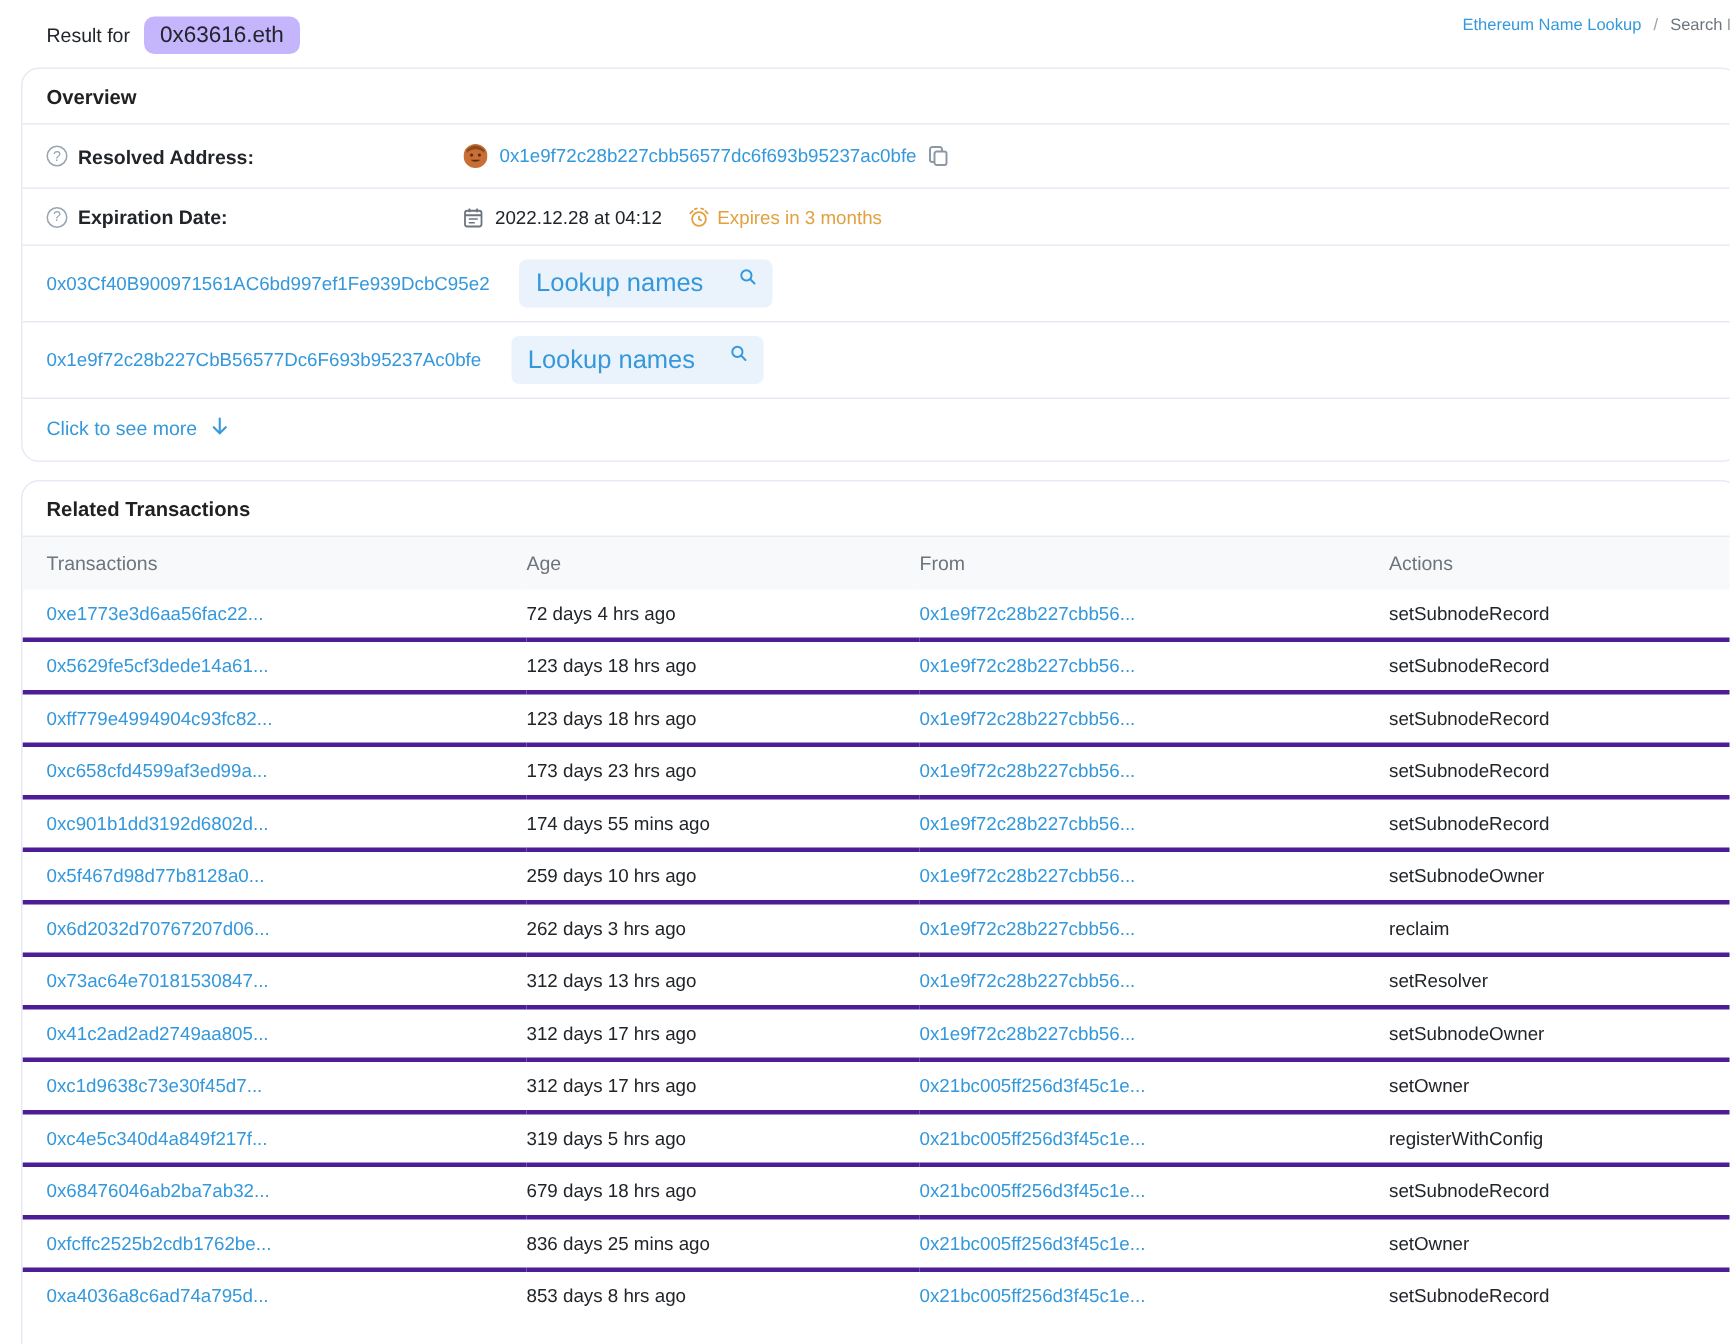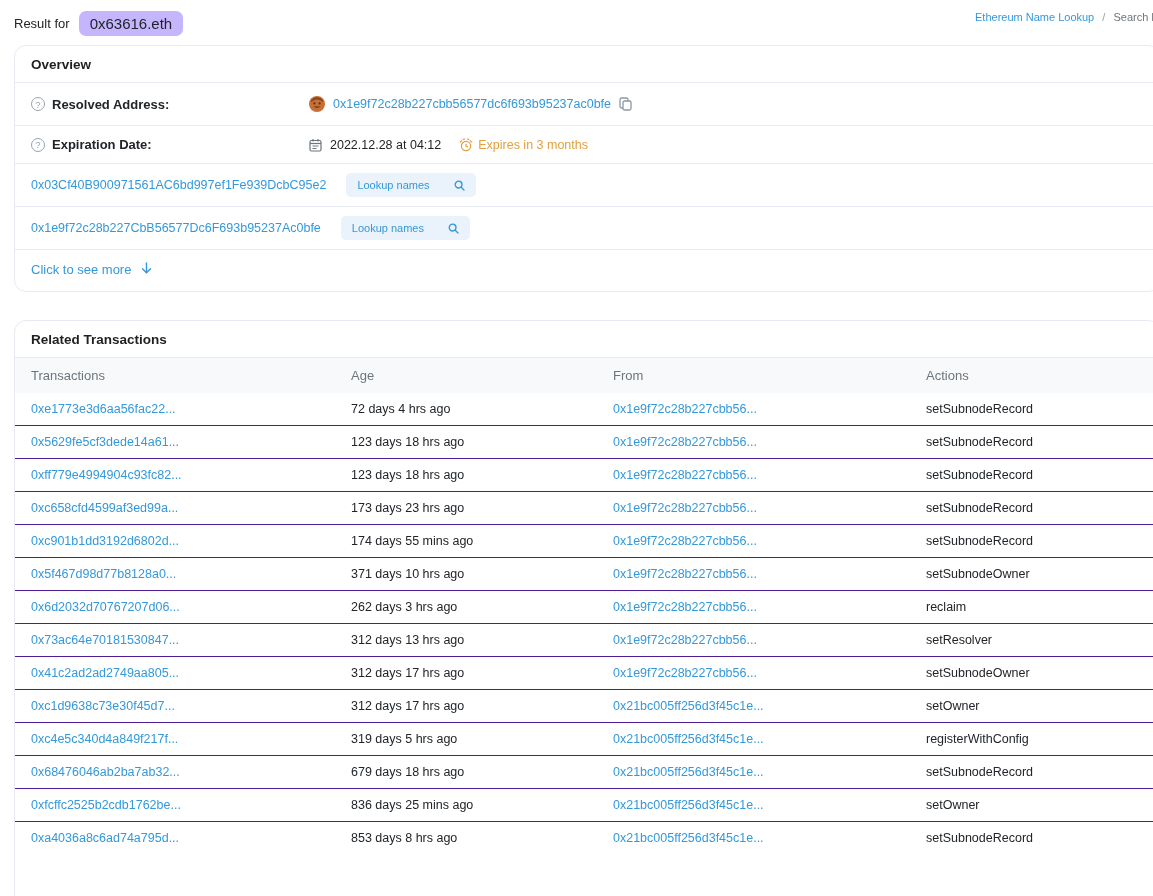--- a/index.html
+++ b/index.html
@@ -7,7 +7,7 @@
     font-family:"Liberation Sans", sans-serif; color:#212529; position:relative; }
 
   
-  .topbar { position:absolute; left:14px; top:11px; display:flex; align-items:center; gap:9px; }
+  .topbar { position:absolute; left:31px; top:11px; display:flex; align-items:center; gap:9px; }
   .result-label { font-size:13px; color:#212529; }
   .result-badge { background:#c4b5fd; border-radius:7px; padding:4px 11px; font-size:15px; color:#212529; }
   .breadcrumb { position:absolute; left:975px; top:11px; white-space:nowrap; font-size:11px; }

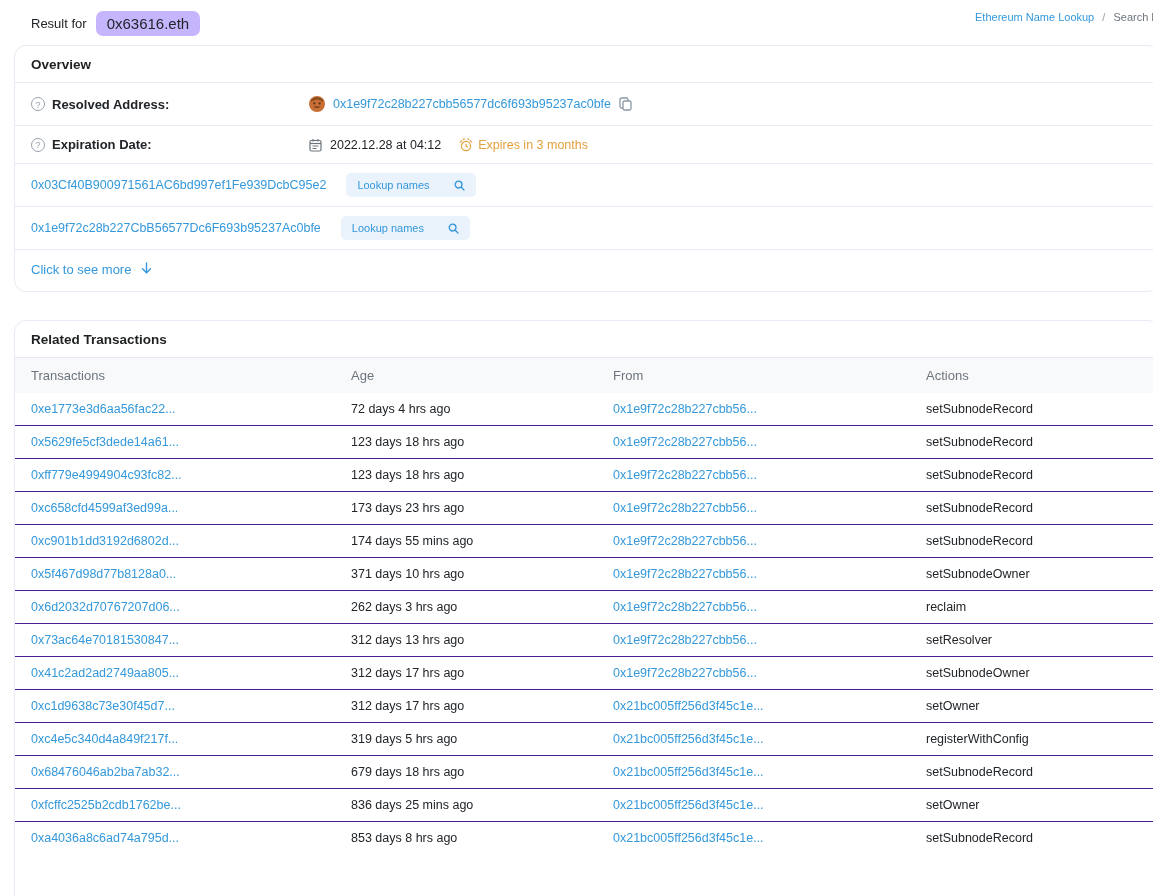--- a/index.html
+++ b/index.html
@@ -34,8 +34,8 @@
   a.addr { color:#3498db; text-decoration:none; }
   .date-text { color:#212529; font-size:12.5px; }
   .warn { display:flex; align-items:center; gap:5px; color:#e2a03f; font-size:12.5px; margin-left:10px; }
-  .lookup-btn { display:inline-flex; align-items:center; gap:24px; background:#eaf2fb; color:#3498db;
-    border:none; border-radius:5px; font-size:11px; padding:6px 11px; margin-left:12px; cursor:pointer;
+  .lookup-btn { display:inline-flex; gap:24px; background:#eaf2fb; color:#3498db;
+    border:none; border-radius:5px; font-size:17px; padding:6px 11px; margin-left:12px; cursor:pointer;
     font-family:"Liberation Sans", sans-serif; }
   .see-more { padding:12px 16px 14px; font-size:13px; }
   .see-more a { color:#3498db; text-decoration:none; display:inline-flex; align-items:flex-start; gap:10px; }

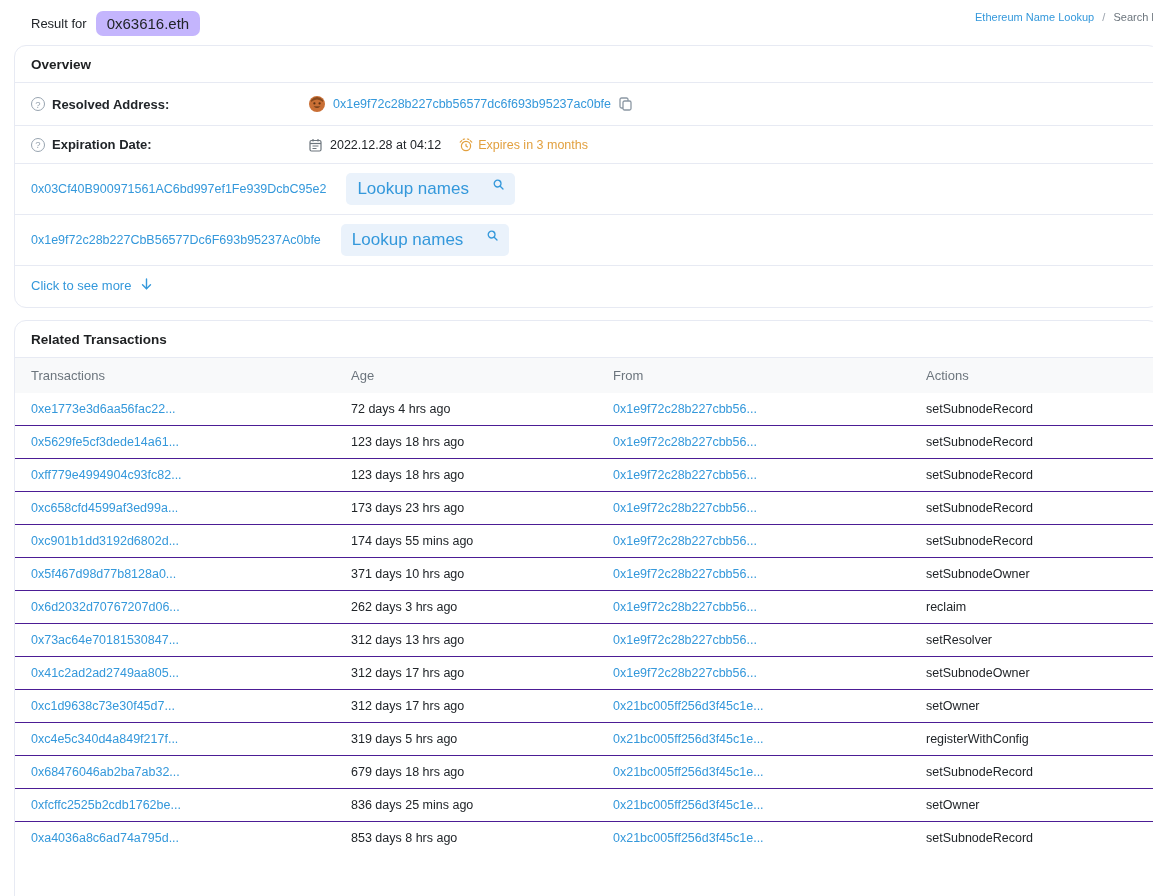--- a/index.html
+++ b/index.html
@@ -46,7 +46,7 @@
   thead th { background:#f8f9fa; font-weight:400; color:#6c757d; font-size:13px; text-align:left;
     padding:10px 0; }
   th:first-child, td:first-child { padding-left:16px; }
-  tbody td { padding:9px 0; font-size:12.5px; border-top:1px solid #4c1d95; color:#212529; }
+  tbody td { padding:9px 0; font-size:12.5px; border-top:3px solid #4c1d95; color:#212529; }
   tbody tr:first-child td { border-top:none; }
   .icon { display:inline-flex; flex-shrink:0; }
 </style>

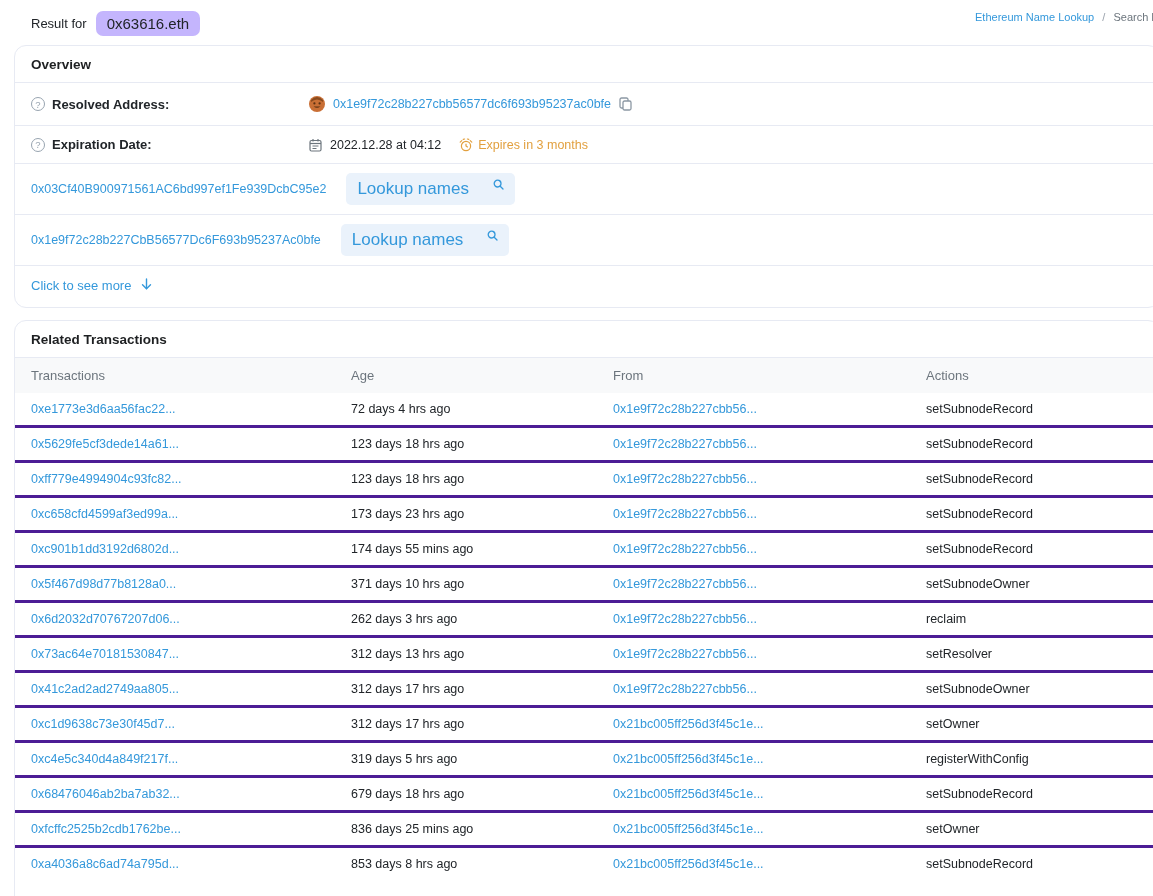--- a/index.html
+++ b/index.html
@@ -219,7 +219,7 @@
 
   <tr>
     <td><a href="#" class="addr">0x5f467d98d77b8128a0...</a></td>
-    <td><span>371 days 10 hrs ago</span></td>
+    <td><span>259 days 10 hrs ago</span></td>
     <td><a href="#" class="addr">0x1e9f72c28b227cbb56...</a></td>
     <td><span>setSubnodeOwner</span></td>
   </tr>

